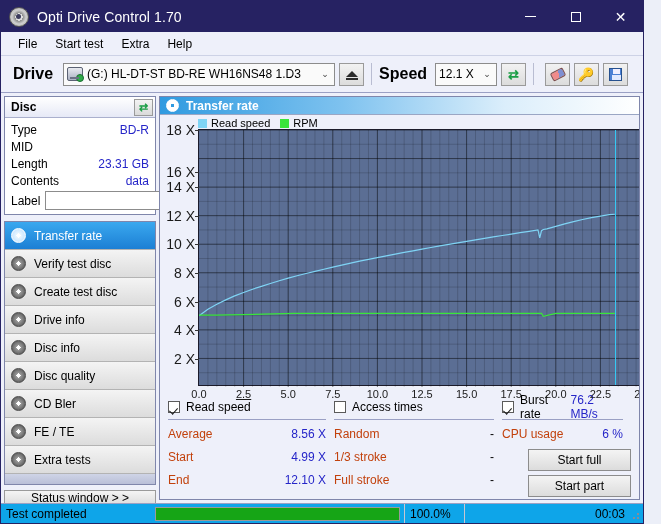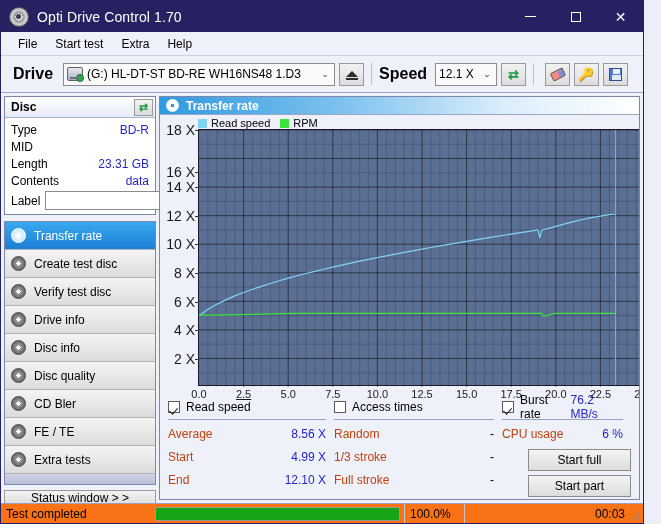--- a/index.html
+++ b/index.html
@@ -464,11 +464,11 @@
         </div>
         <div class="navitem">
           <span class="nav-ico"></span>
+          <span>Verify test disc</span>
+        </div>
+        <div class="navitem">
+          <span class="nav-ico"></span>
           <span>Create test disc</span>
-        </div>
-        <div class="navitem">
-          <span class="nav-ico"></span>
-          <span>Verify test disc</span>
         </div>
         <div class="navitem">
           <span class="nav-ico"></span>

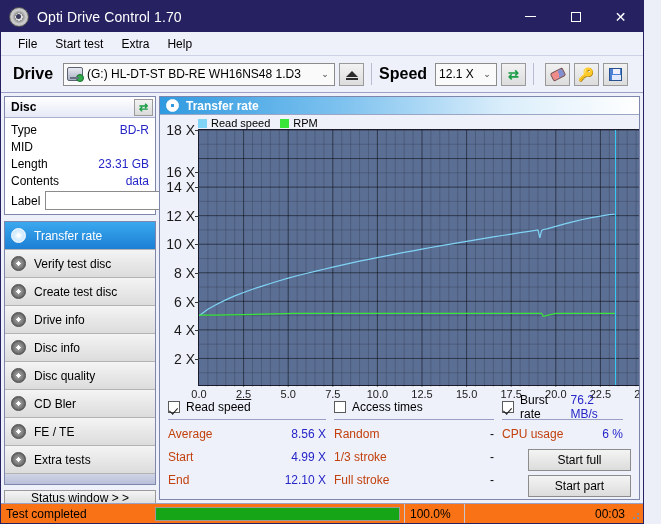--- a/index.html
+++ b/index.html
@@ -341,7 +341,7 @@
   
   .statusbar {
     position:absolute; left:0; right:0; bottom:0; height:20px;
-    background:#f97316;
+    background:#0ea5e9;
     border-top:1px solid #9aa0c4;
     display:flex; align-items:center;
     font-size:12px;

